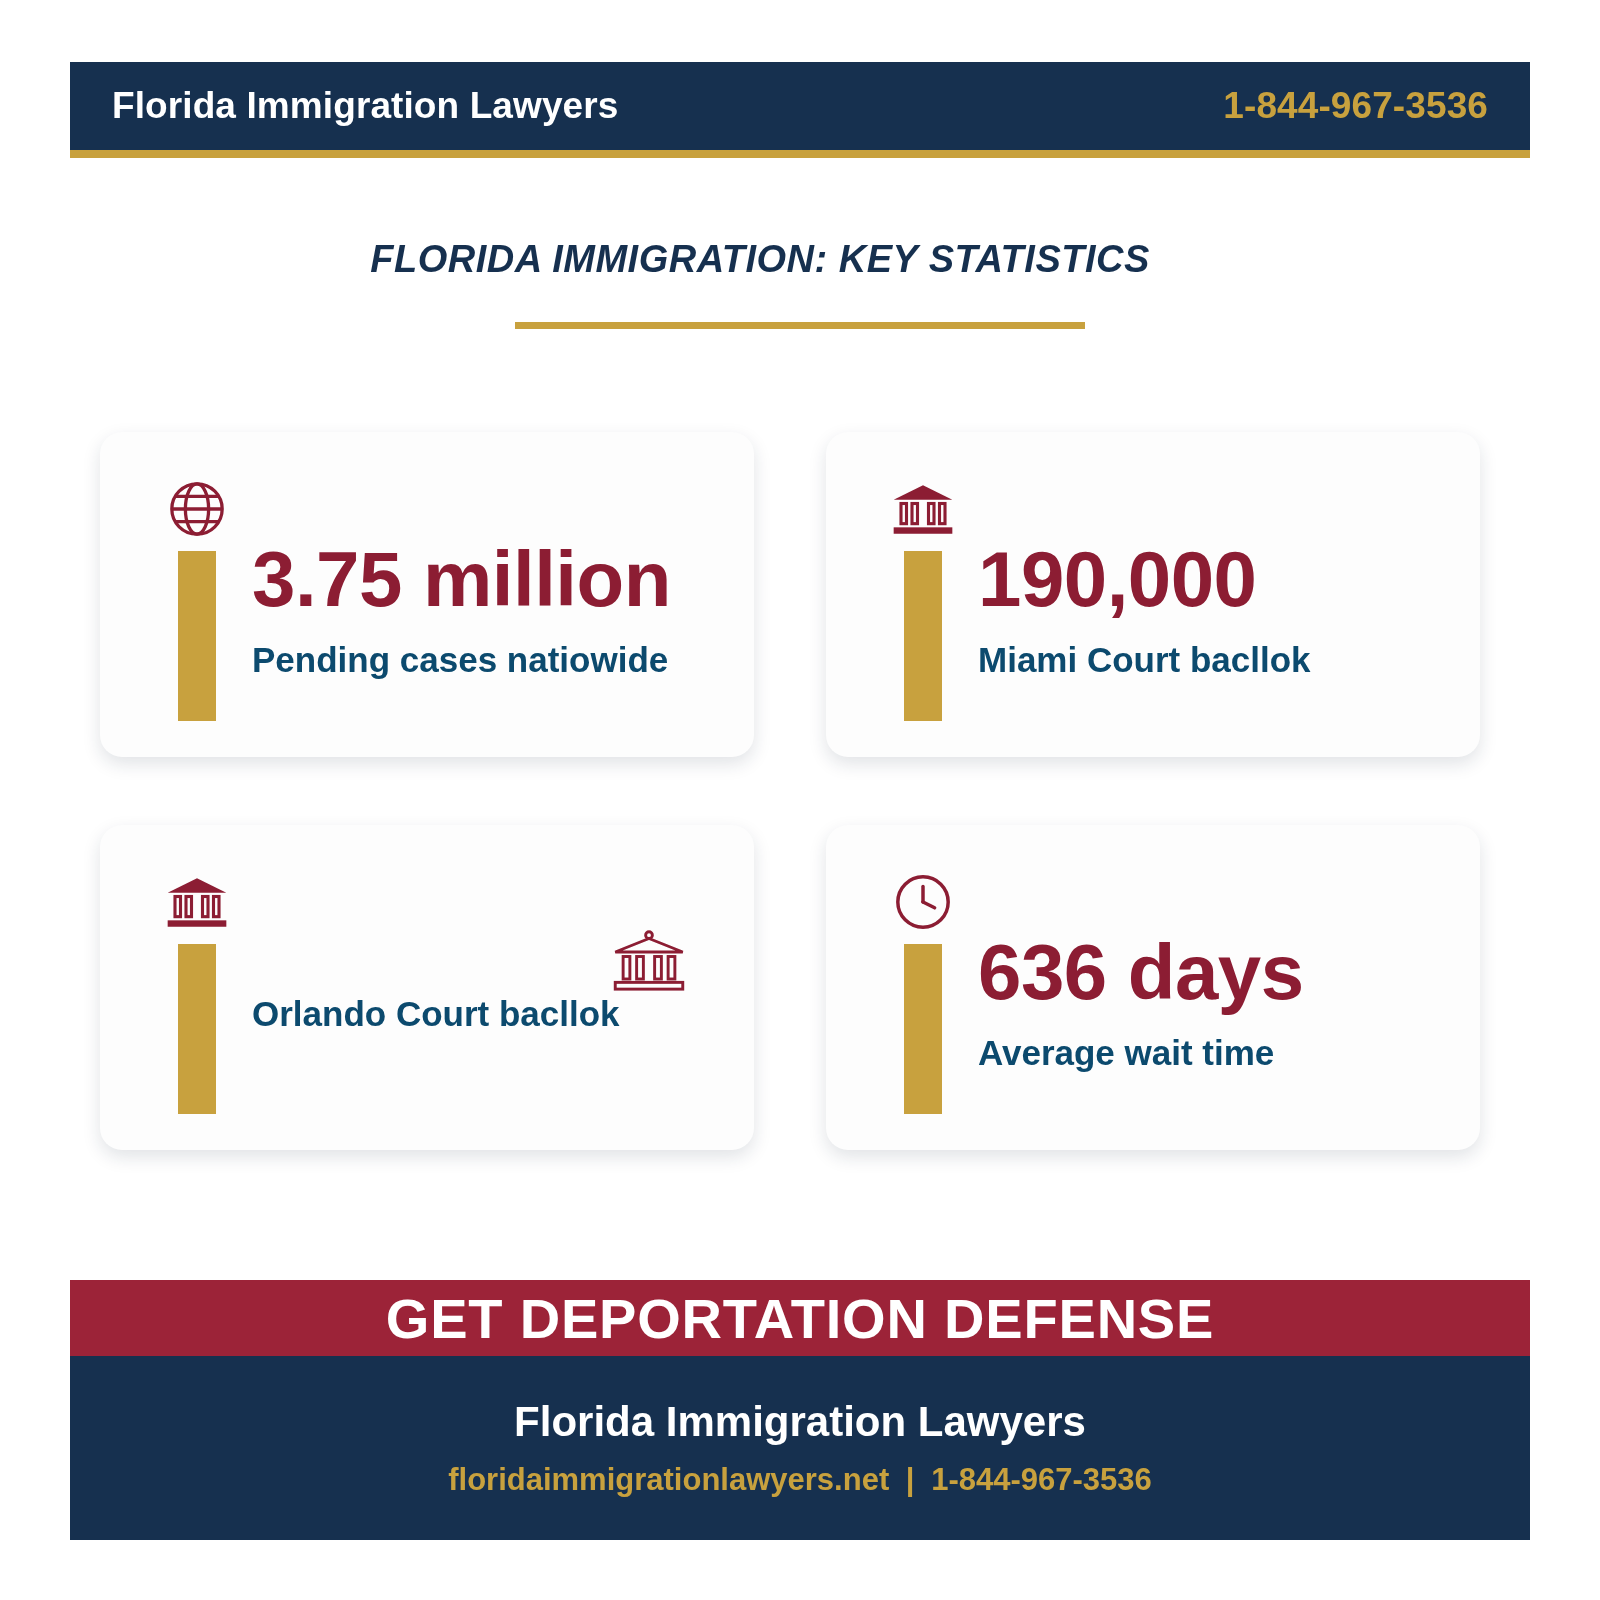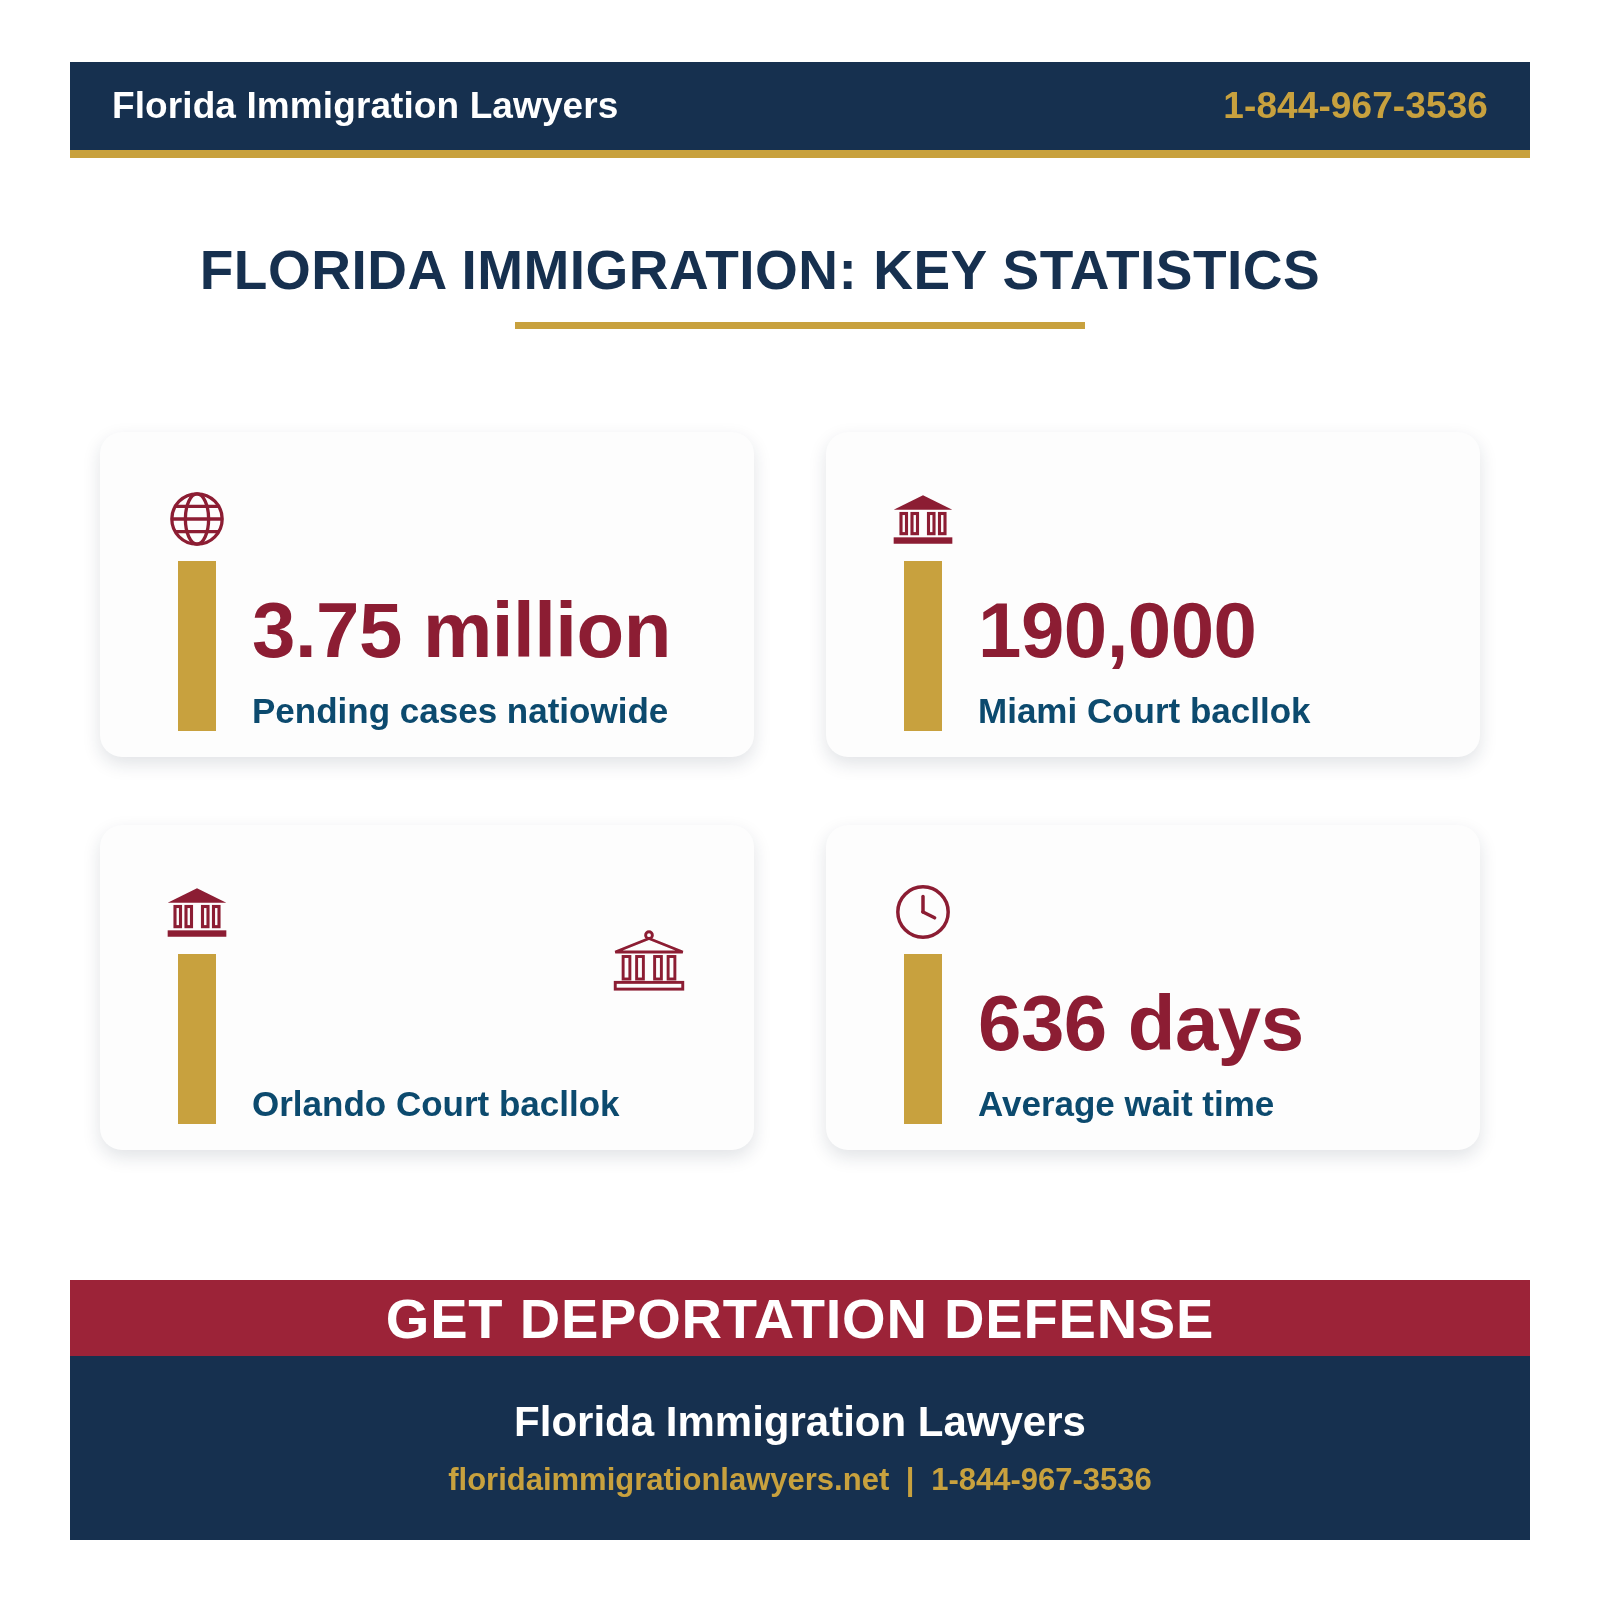--- a/index.html
+++ b/index.html
@@ -65,9 +65,10 @@
     width: 1520px;
     text-align: center;
     color: #16304f;
-    font-size: 55px;
+    font-size: 38px;
     font-weight: bold;
     letter-spacing: 0.5px;
+    font-style: italic;
   }
   .title-underline {
     position: absolute;

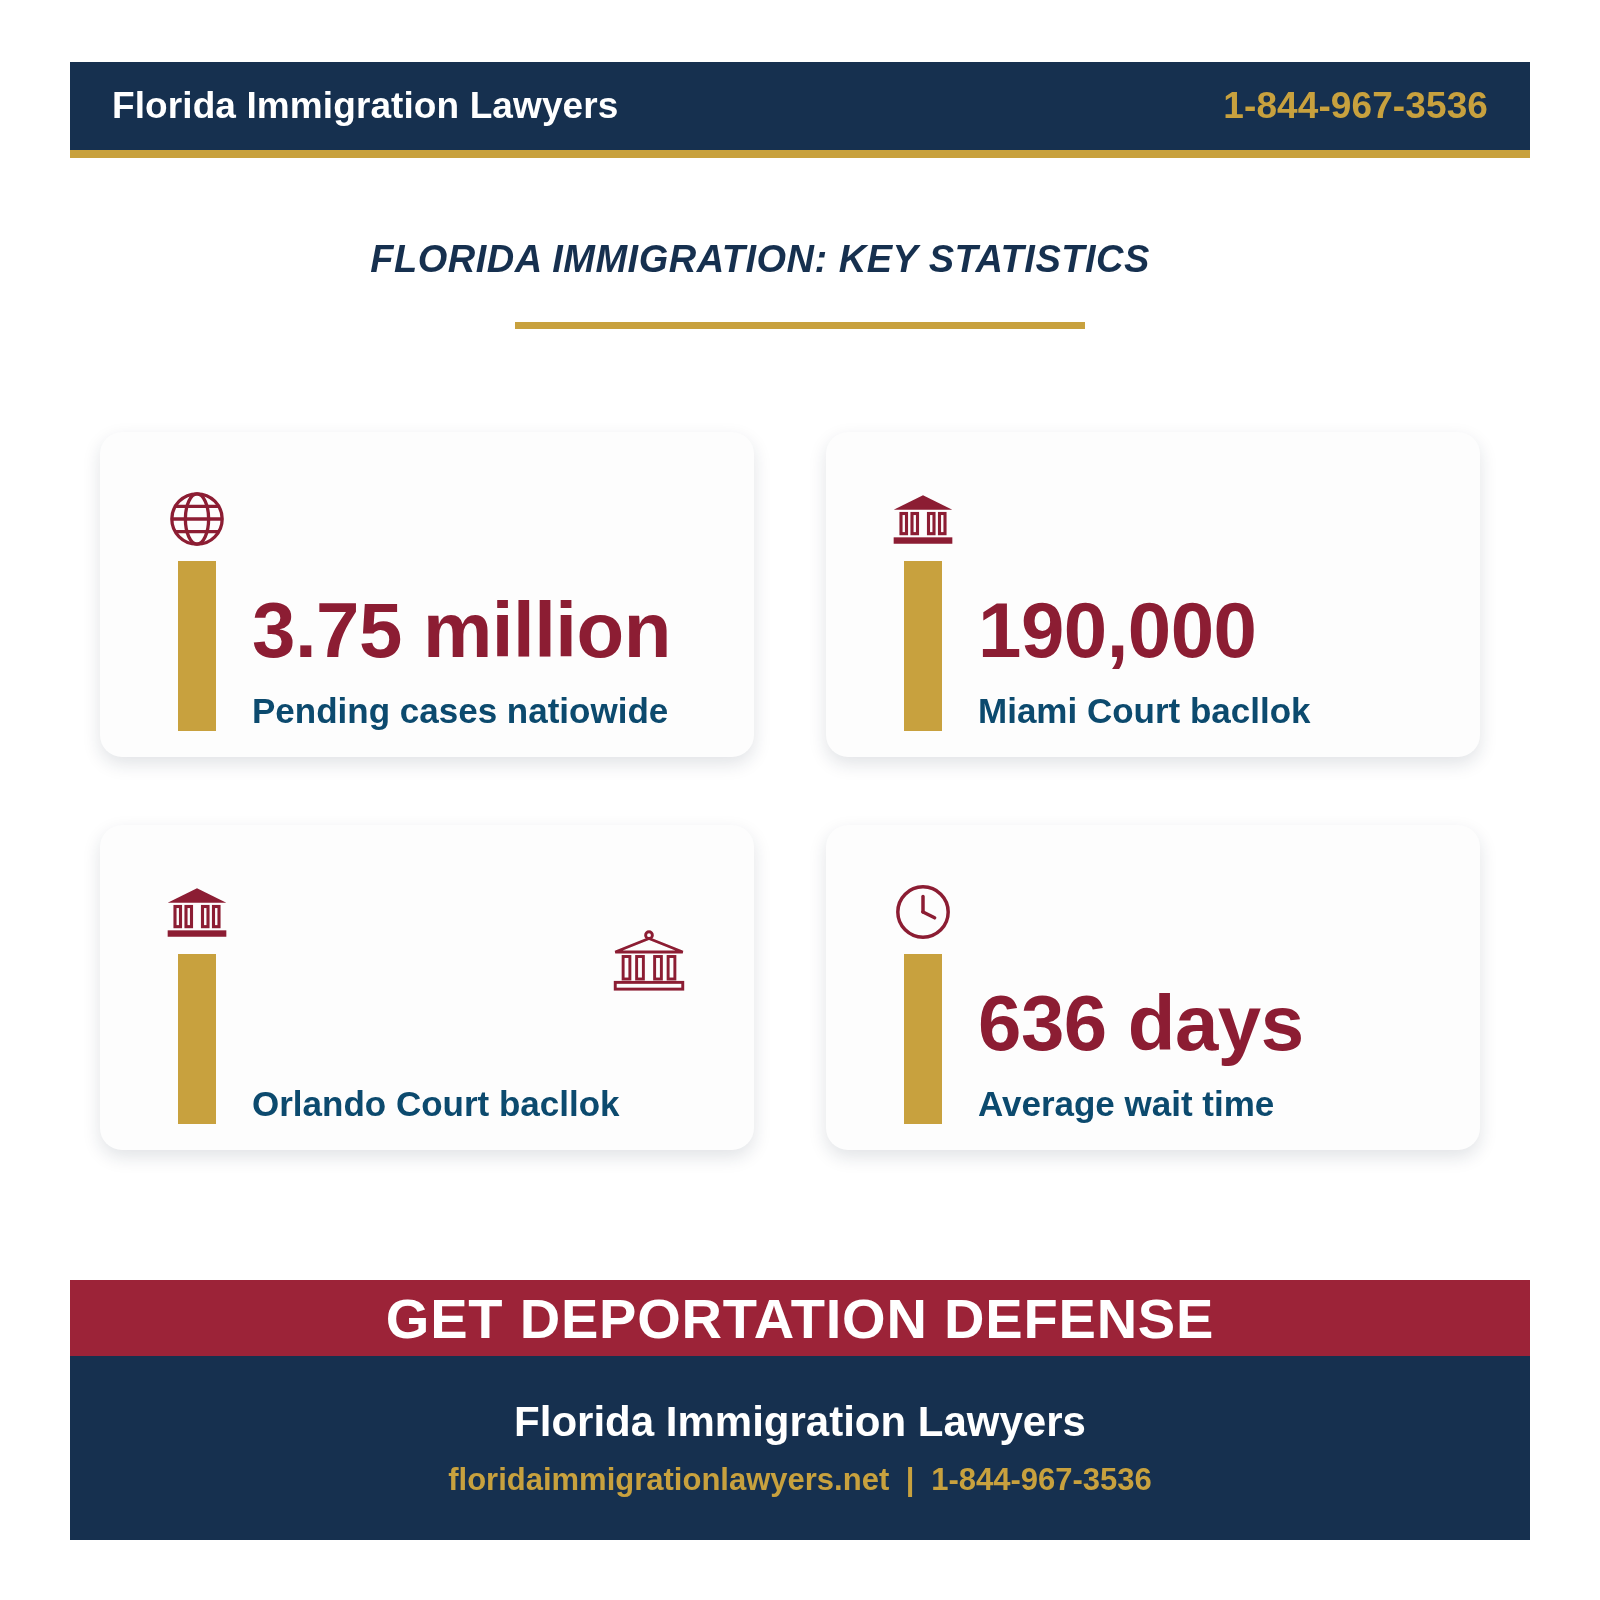--- a/index.html
+++ b/index.html
@@ -107,7 +107,7 @@
     right: 28px;
     bottom: 26px;
     display: flex;
-    align-items: flex-end;
+    align-items: center;
   }
   .card-left {
     width: 110px;

